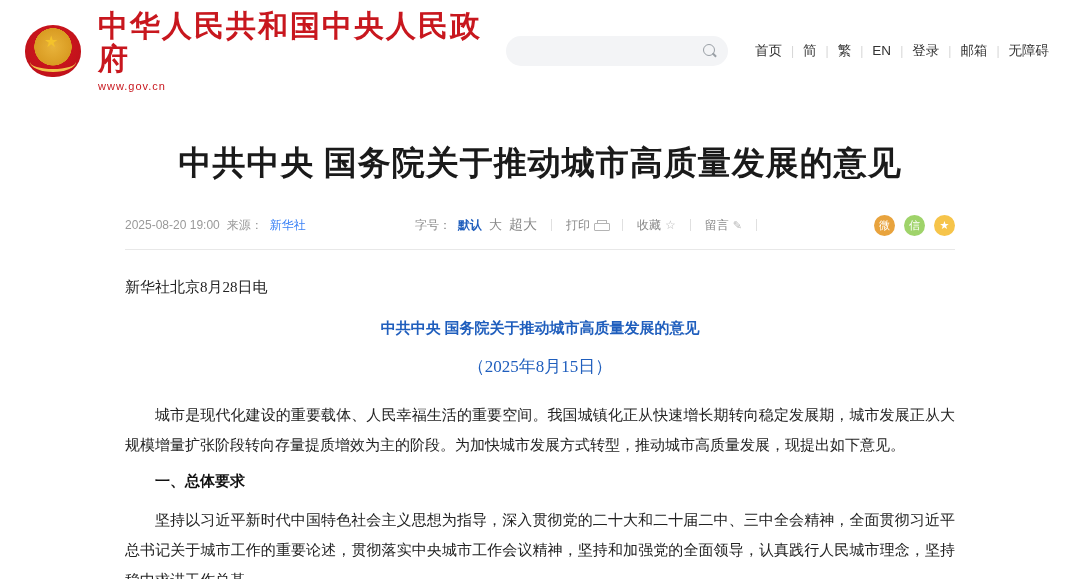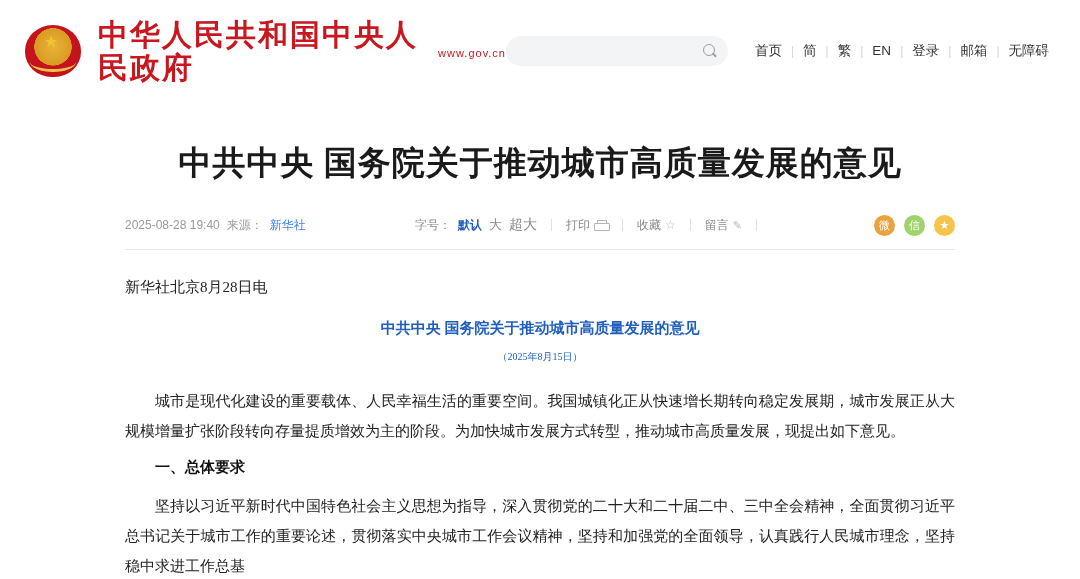--- a/index.html
+++ b/index.html
@@ -43,7 +43,7 @@
     border-bottom: 3px solid #f1c24a;
     border-radius: 0 0 50% 50%;
   }
-  .brand { display: flex; flex-direction: row; justify-content: center; align-items: center; }
+  .brand { display: flex; flex-direction: column; justify-content: center; }
   .brand-title {
     font-family: "Liberation Serif", serif;
     font-weight: bold;

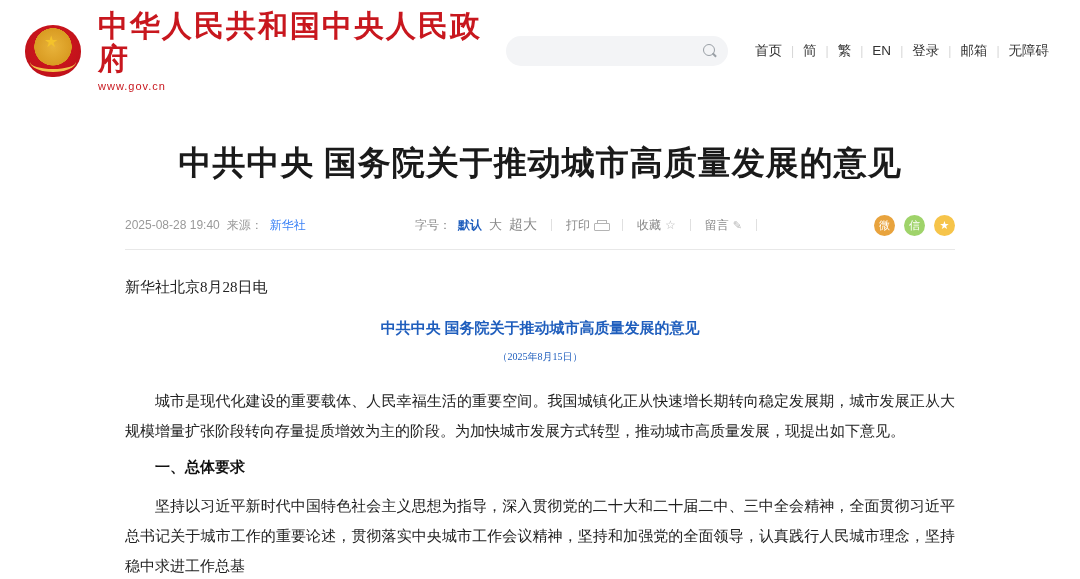--- a/index.html
+++ b/index.html
@@ -261,7 +261,7 @@
 
     <div class="meta">
       <div class="left">
-        <span>2025-08-28 19:40</span>
+        <span>2025-08-20 19:00</span>
         <span>来源：</span>
         <span class="source-name">新华社</span>
       </div>

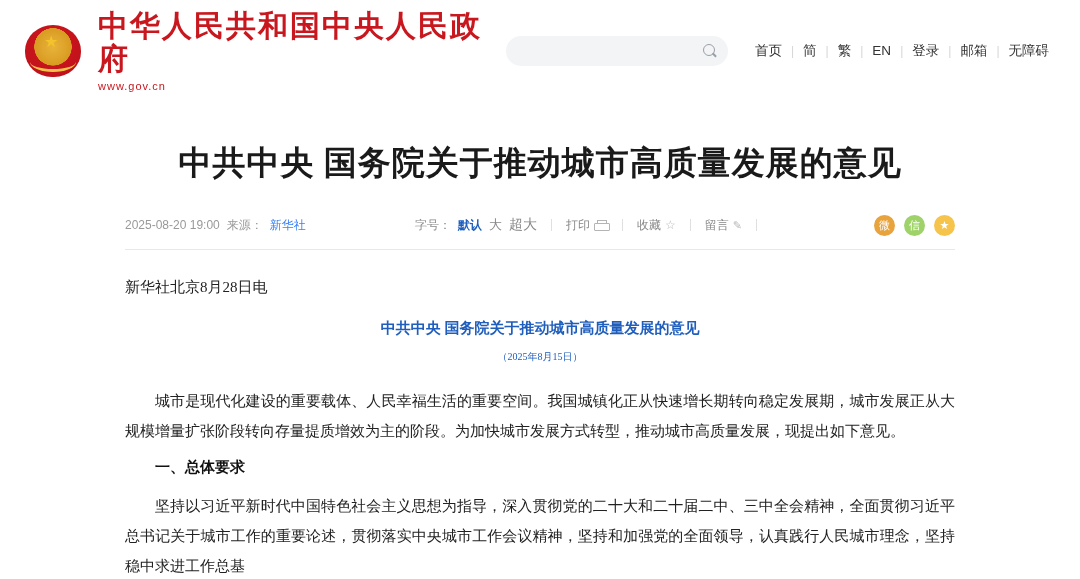--- a/index.html
+++ b/index.html
@@ -193,7 +193,7 @@
   .inner-date {
     text-align: center;
     color: #1f5ebd;
-    font-size: 10px;
+    font-size: 17px;
     font-family: "Liberation Serif", serif;
     margin-bottom: 22px;
   }

